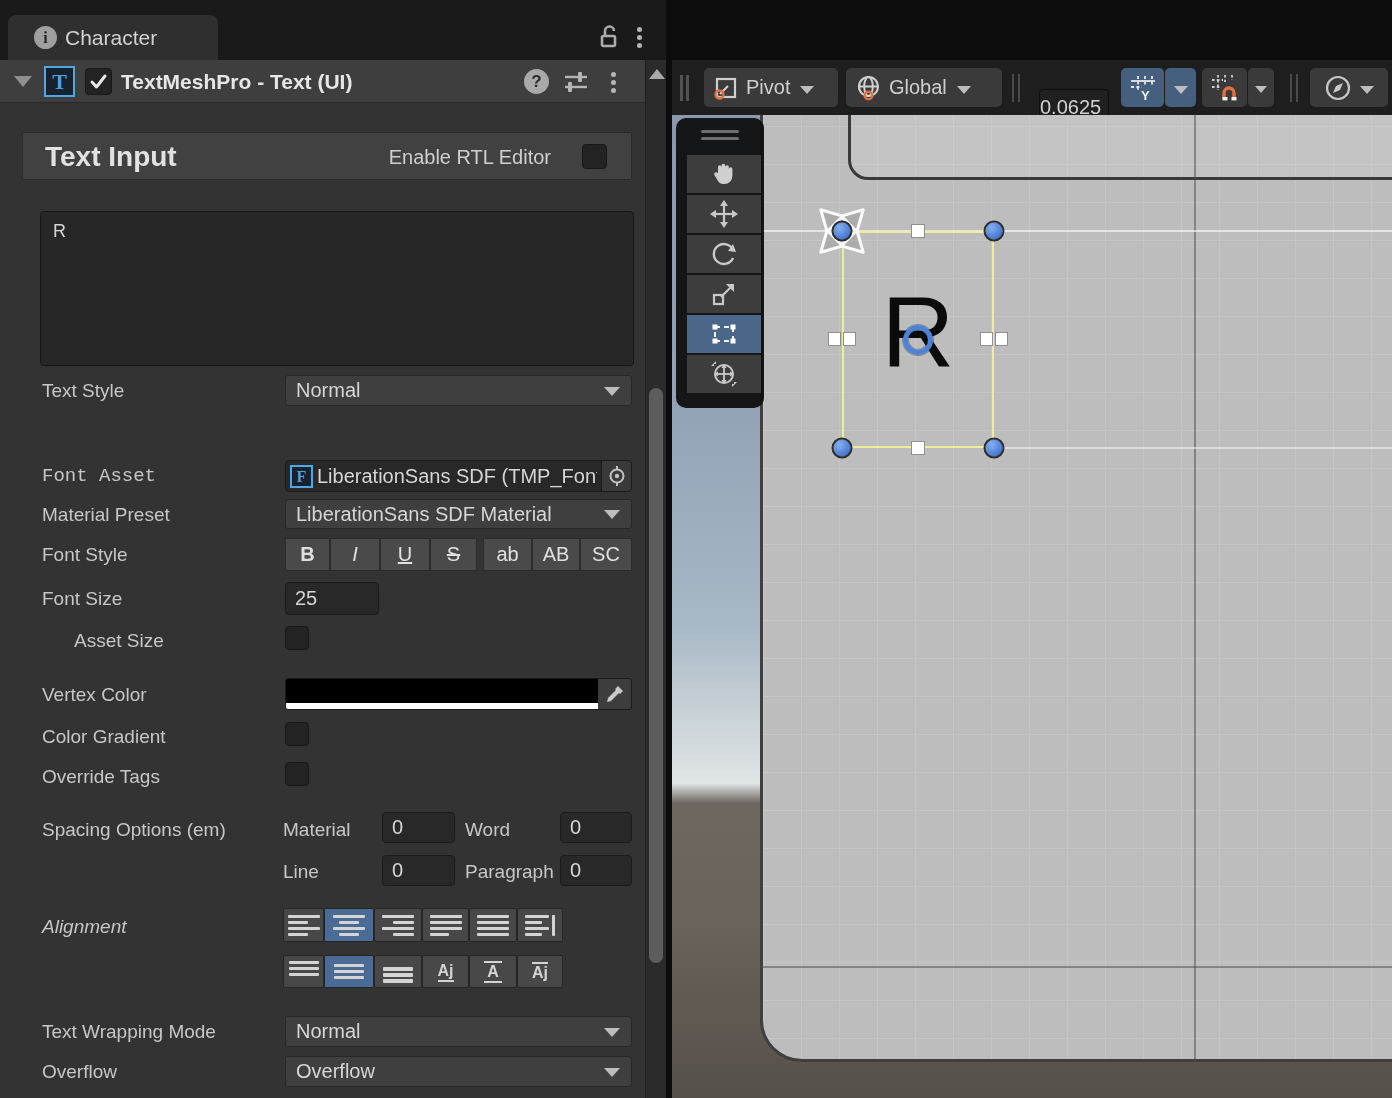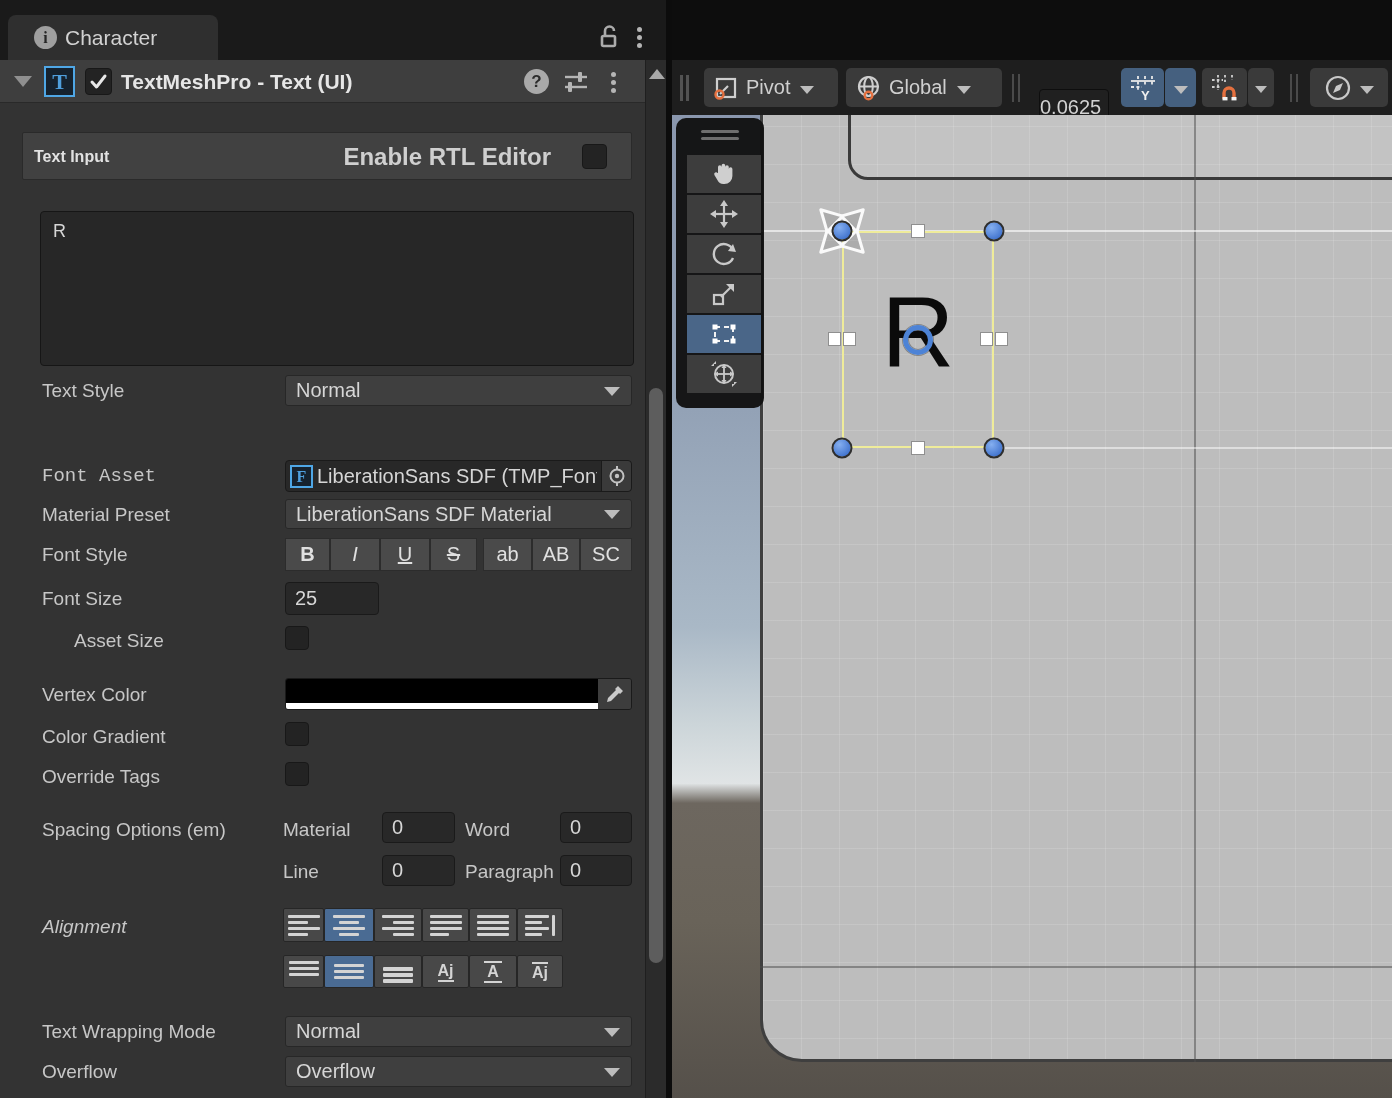--- a/index.html
+++ b/index.html
@@ -25,7 +25,7 @@
 
   .lbl { position:absolute; left:42px; font-size:19px; color:#c7c7c7; line-height:31px; white-space:nowrap; }
   .bar { position:absolute; left:22px; width:610px; background:#414141; border:1px solid #2a2a2a; border-radius:2px; }
-  .bar .blbl { position:absolute; left:11px; top:0; font-weight:bold; font-size:16px; color:#e2e2e2; }
+  .bar .blbl { position:absolute; left:22px; top:0; font-weight:bold; font-size:28px; color:#e2e2e2; }
   .field { position:absolute; background:#282828; border:1px solid #1a1a1a; border-radius:4px; color:#d6d6d6; font-size:20px; line-height:29px; padding-left:9px; overflow:hidden; white-space:nowrap; }
   .drop { position:absolute; background:#3f3f3f; border:1px solid #272727; border-radius:3px; color:#d6d6d6; font-size:20px; line-height:29px; padding-left:10px; overflow:hidden; white-space:nowrap; }
   .caret { position:absolute; right:11px; top:50%; margin-top:-4px; width:0; height:0; border-left:8px solid transparent; border-right:8px solid transparent; border-top:9px solid #bdbdbd; }

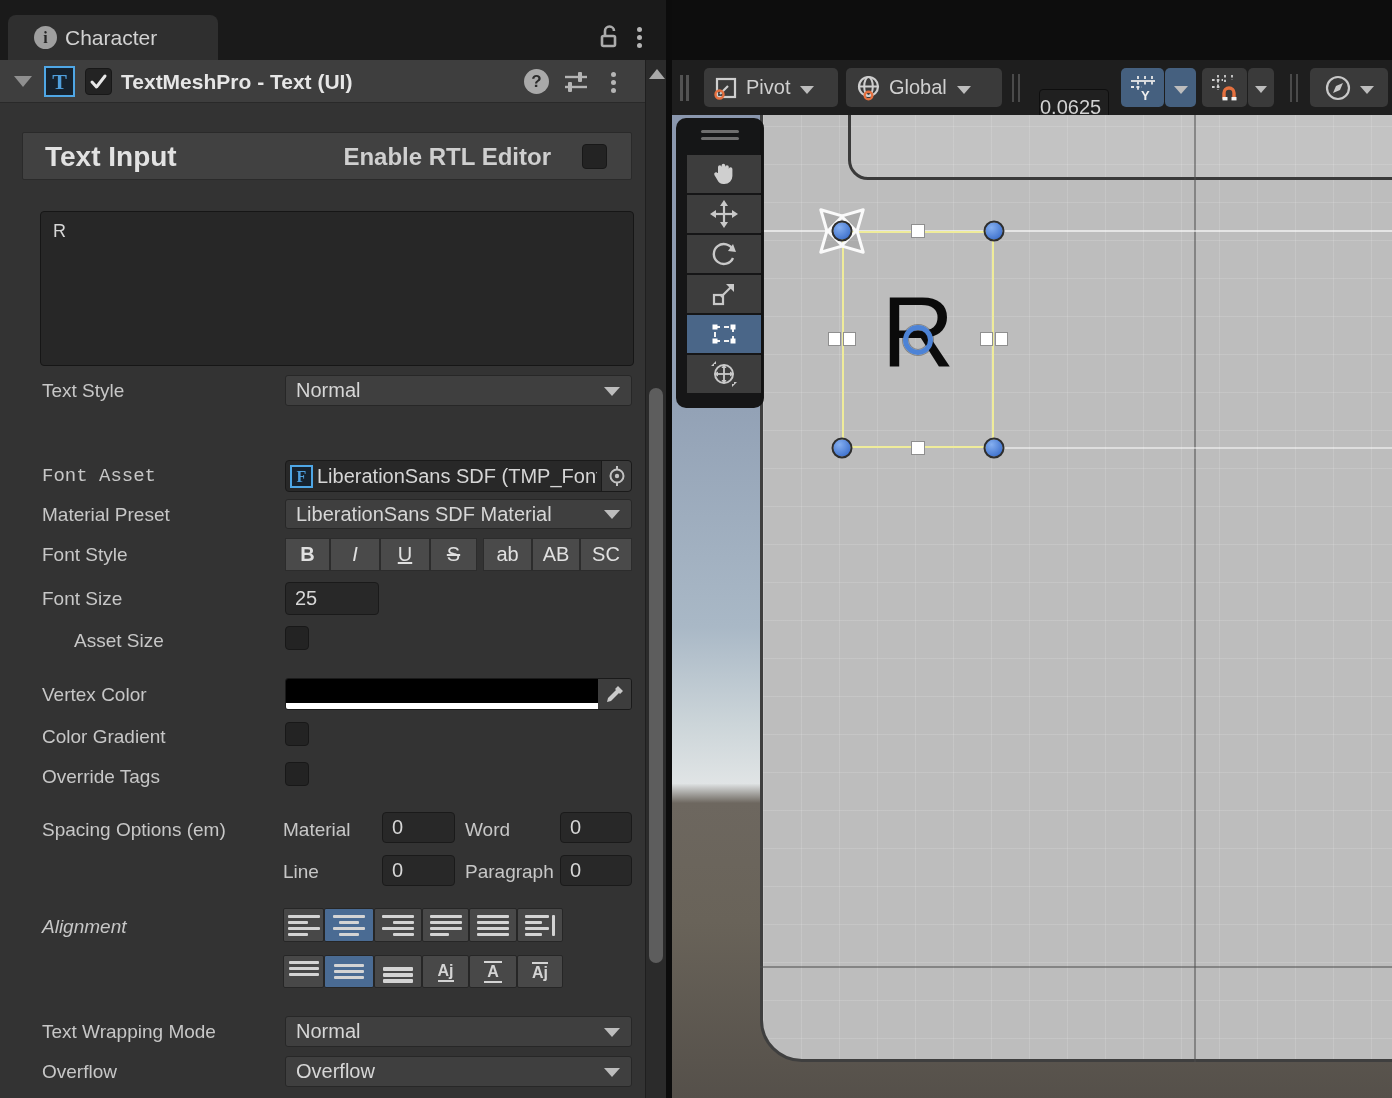--- a/index.html
+++ b/index.html
@@ -130,7 +130,7 @@
 
     <div class="bar" style="top:132px;height:48px;">
       <div class="blbl" style="line-height:48px;">Text Input</div>
-      <div class="abs" style="right:80px;top:0;line-height:48px;font-size:24px;color:#cfcfcf;font-weight:bold;">Enable RTL Editor</div>
+      <div class="abs" style="right:80px;top:0;line-height:48px;font-size:20px;color:#cfcfcf;">Enable RTL Editor</div>
       <div class="cb abs" style="right:24px;top:11px;width:25px;height:25px;"></div>
     </div>
 

